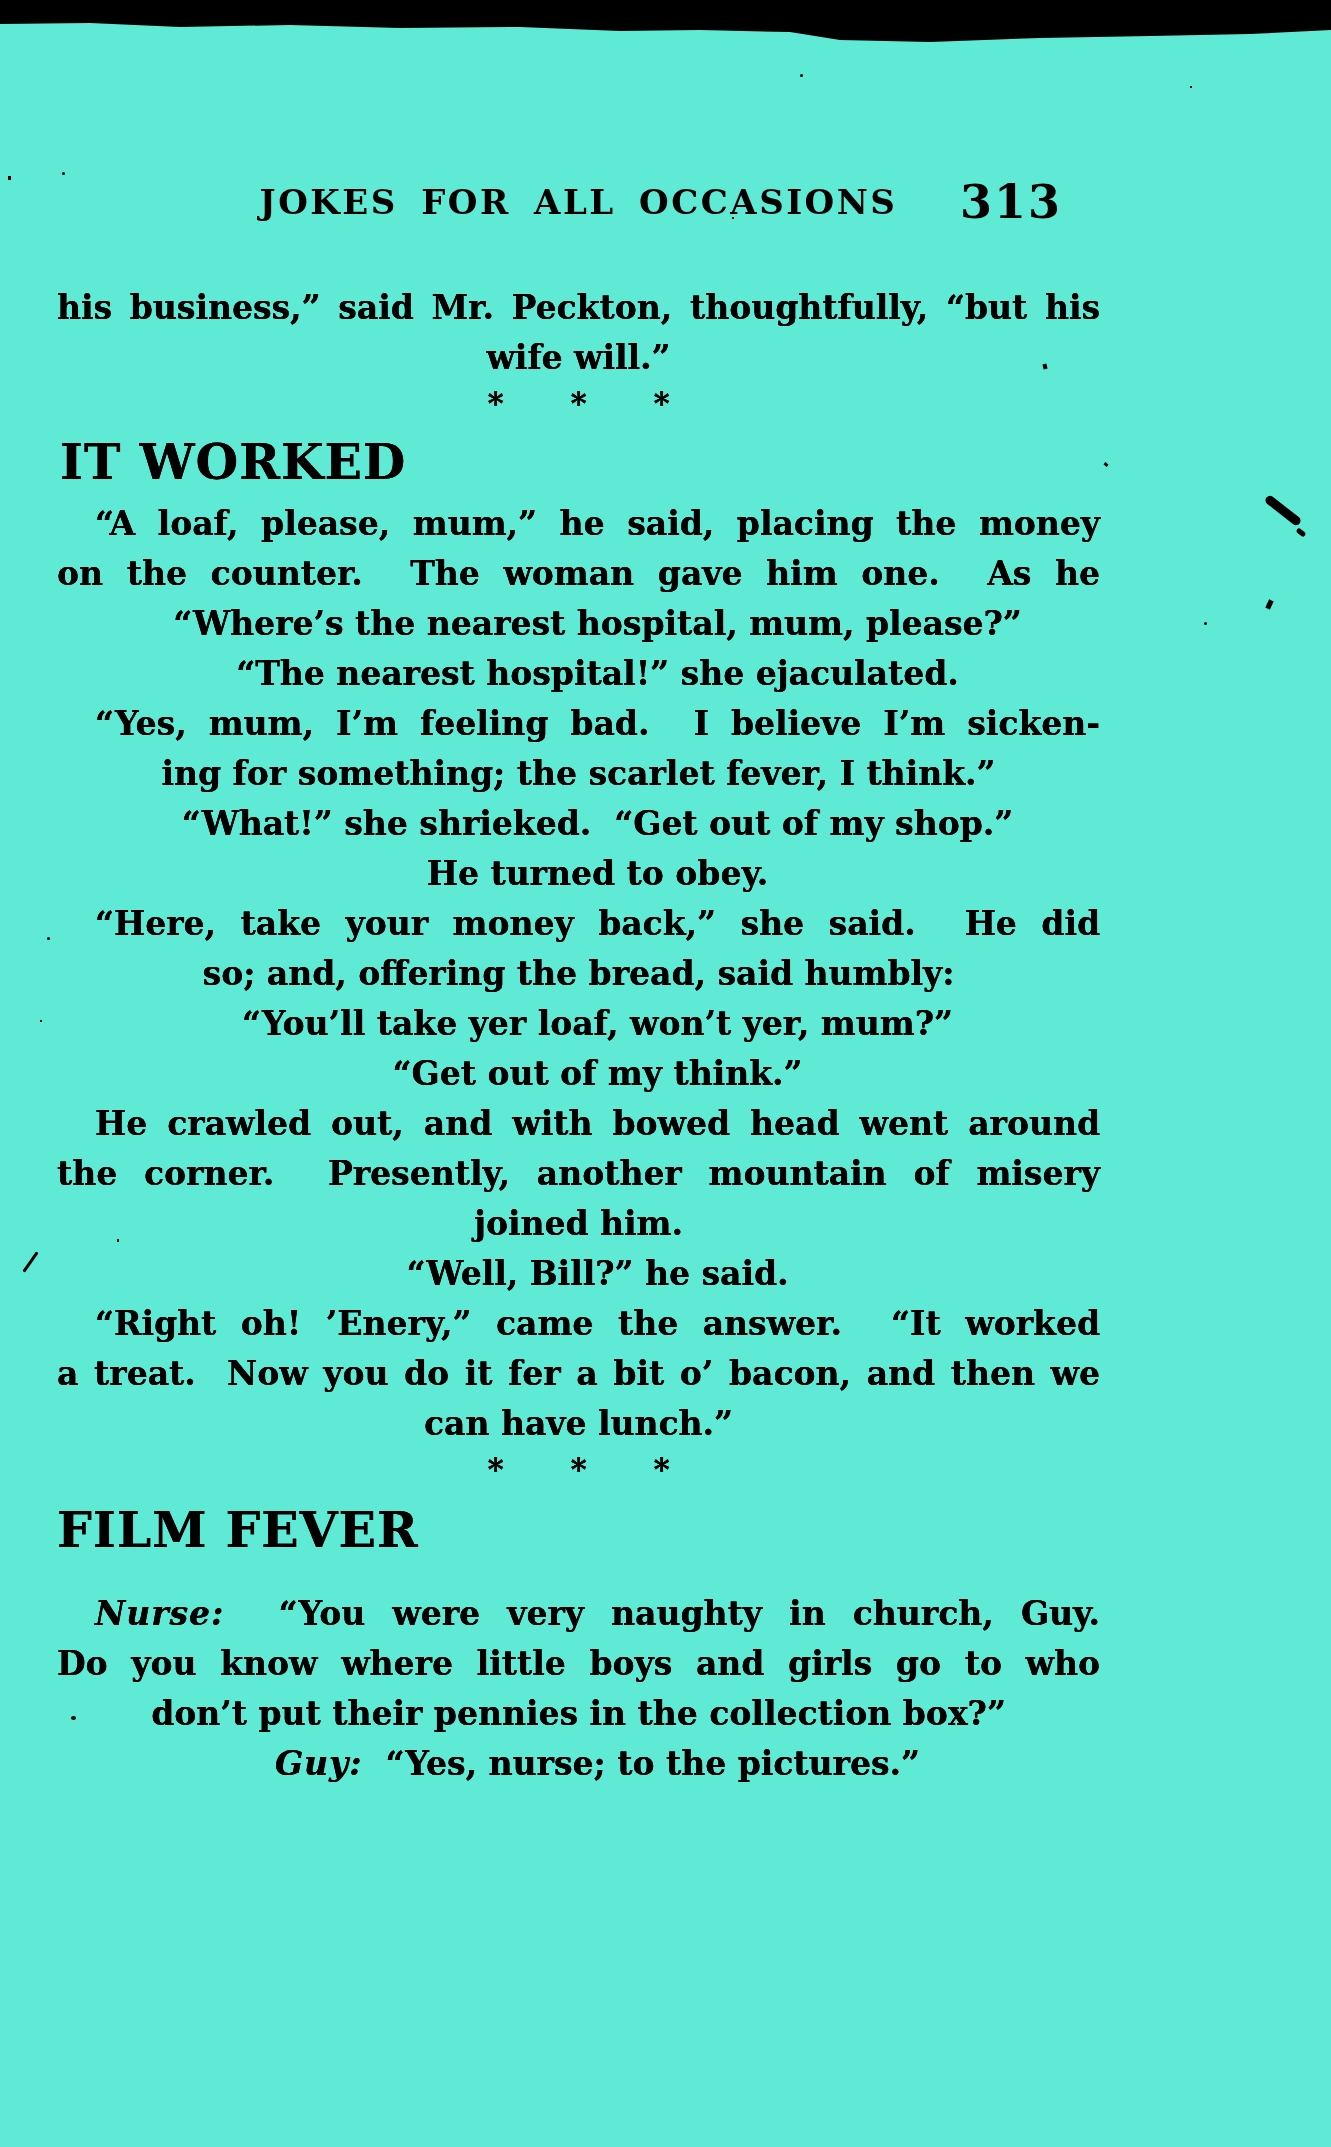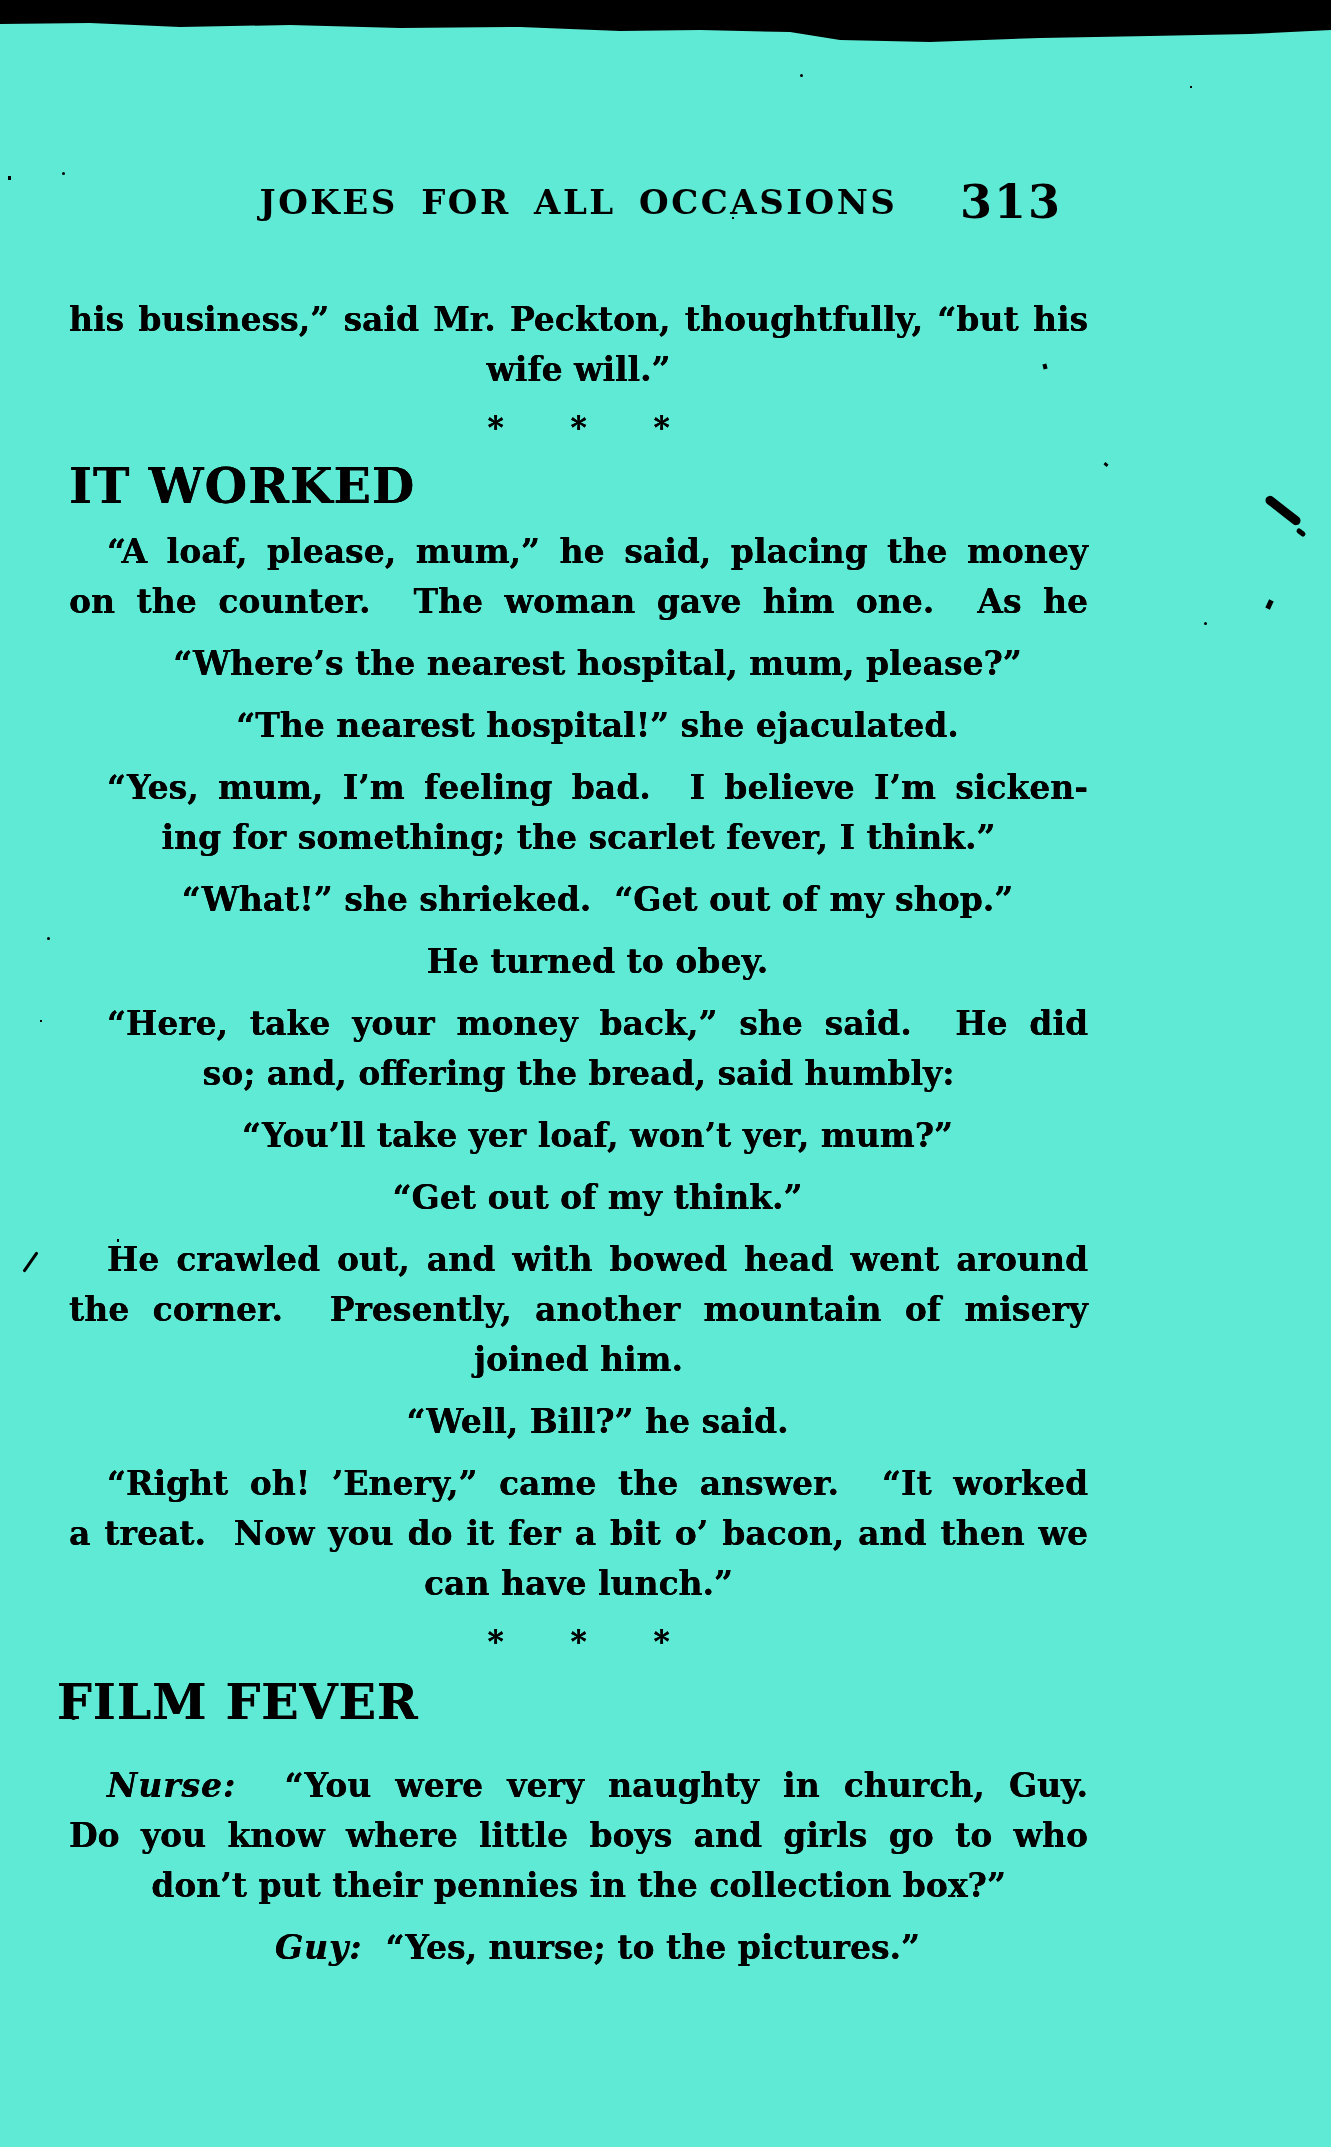--- a/index.html
+++ b/index.html
@@ -25,7 +25,7 @@
     font-size:33px;font-weight:bold;line-height:50px;
     text-shadow:0 0 0.6px rgba(0,0,0,.9),0.3px 0.3px 0 rgba(0,0,0,.5);
   }
-  .para{margin:12px;}
+  .para{margin:0;}
   .line{text-align:center;white-space:normal;}
   .line.just{text-align:justify;text-align-last:justify;-moz-text-align-last:justify;}
   .line.indent{padding-left:38px;}

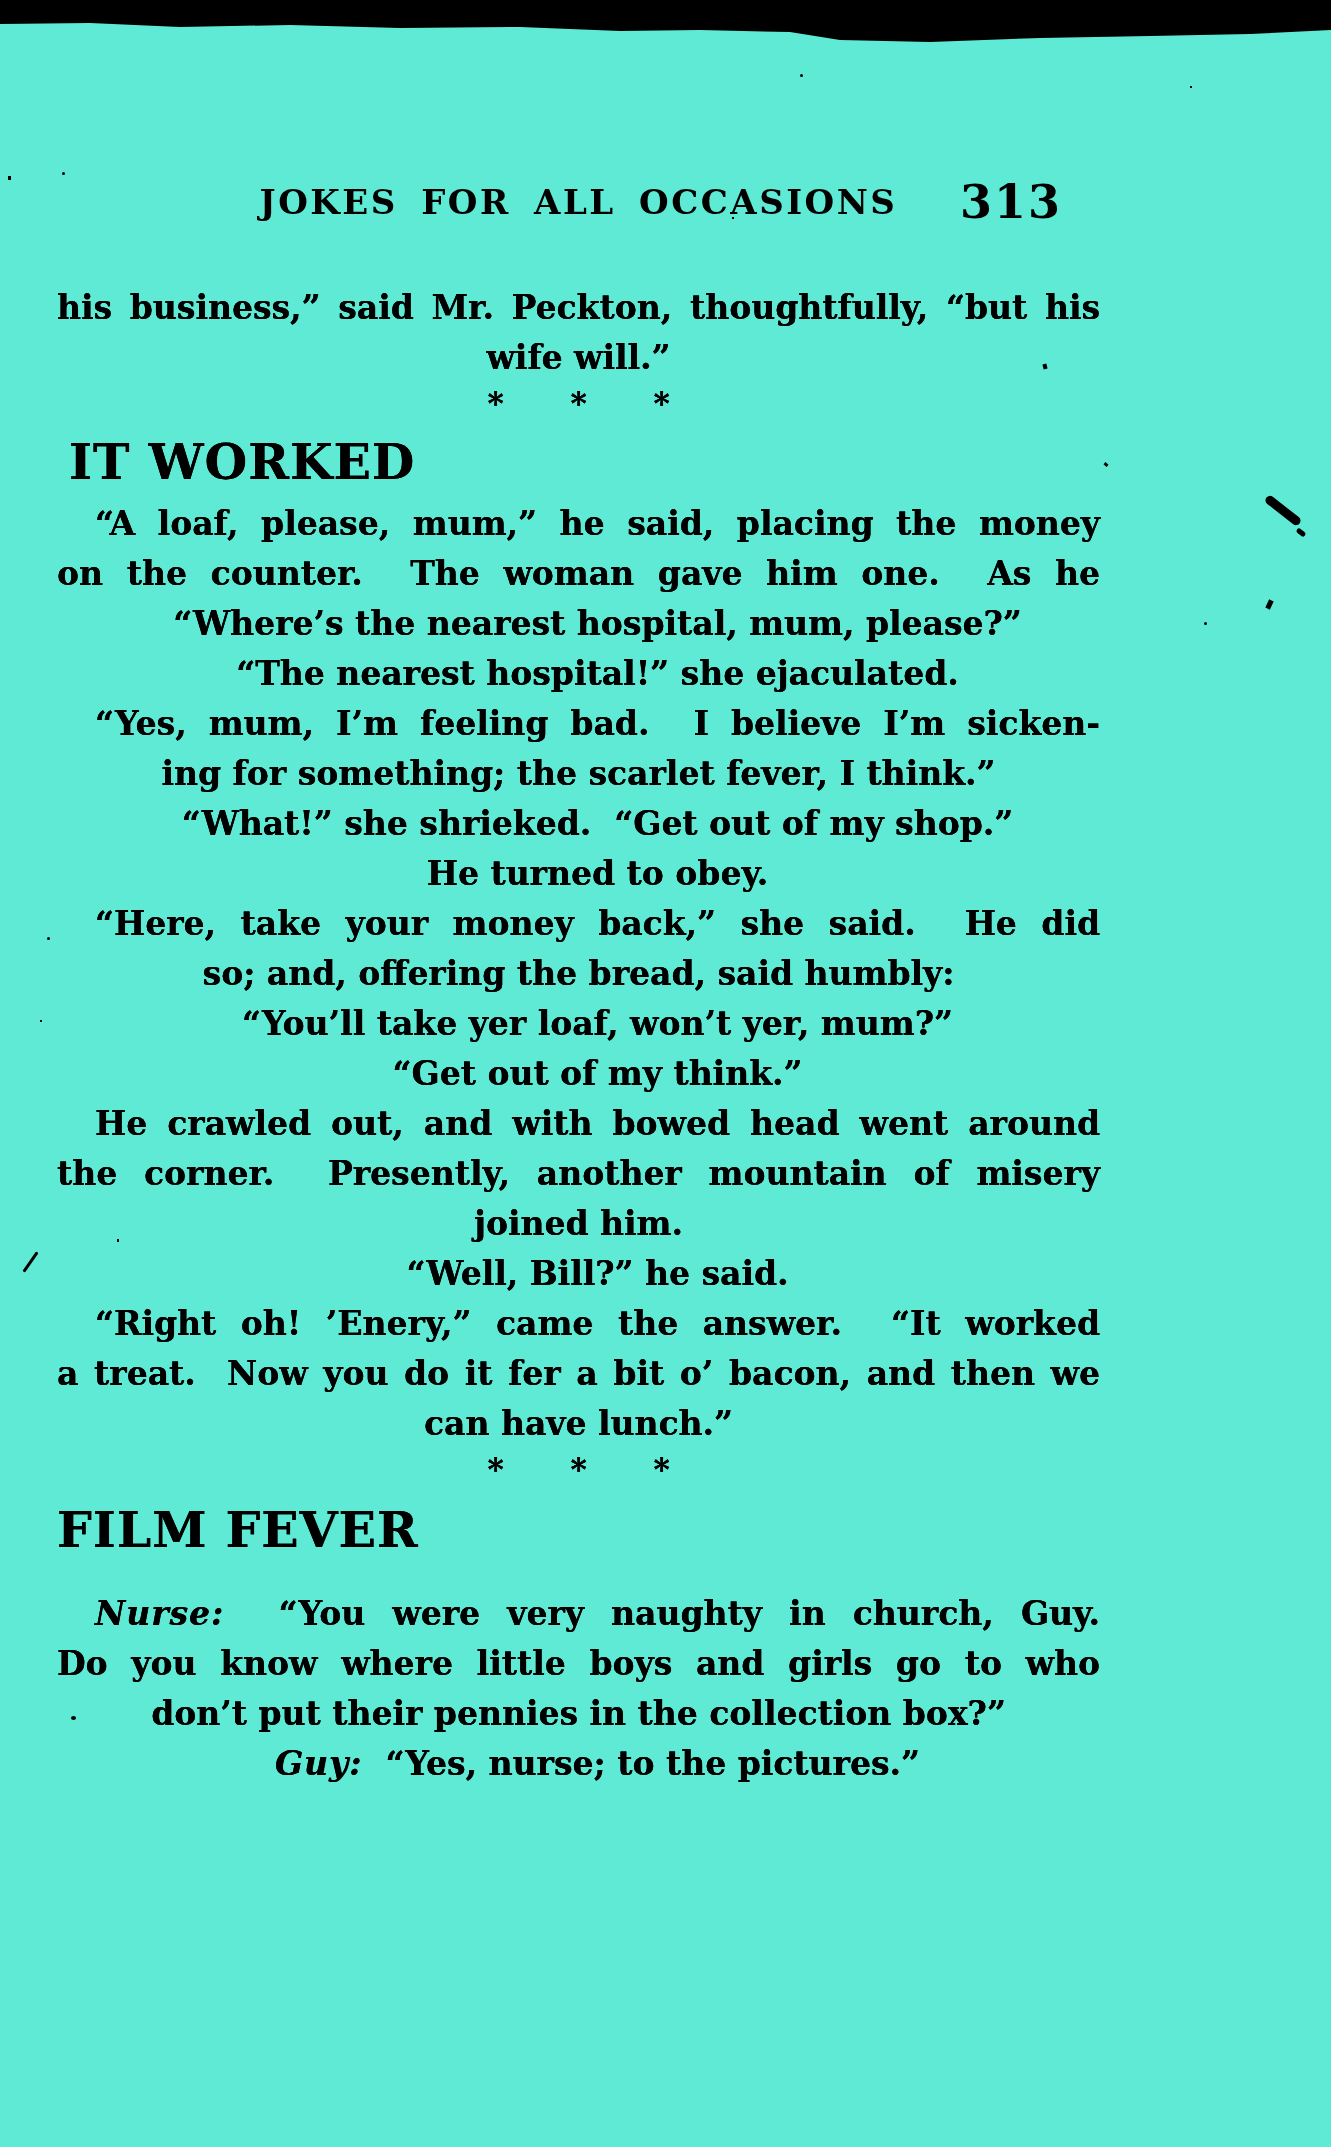--- a/index.html
+++ b/index.html
@@ -30,7 +30,7 @@
   .line.just{text-align:justify;text-align-last:justify;-moz-text-align-last:justify;}
   .line.indent{padding-left:38px;}
   .sep{height:40px;line-height:40px;text-align:center;font-size:31px;font-weight:bold;word-spacing:56px;}
-  .h2{font-size:49px;line-height:58px;font-weight:bold;letter-spacing:1px;margin:10px 0 8px 12px;}
+  .h2{font-size:49px;line-height:58px;font-weight:bold;letter-spacing:1px;margin:10px 0 8px 3px;}
   .h2.film{margin:12px 0 30px 0;}
   i{font-style:italic;letter-spacing:1px;}
   

